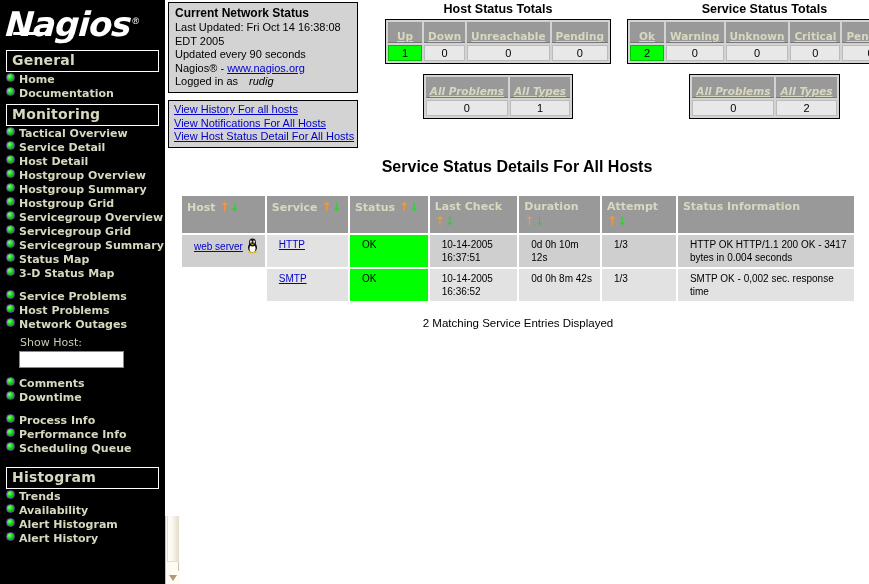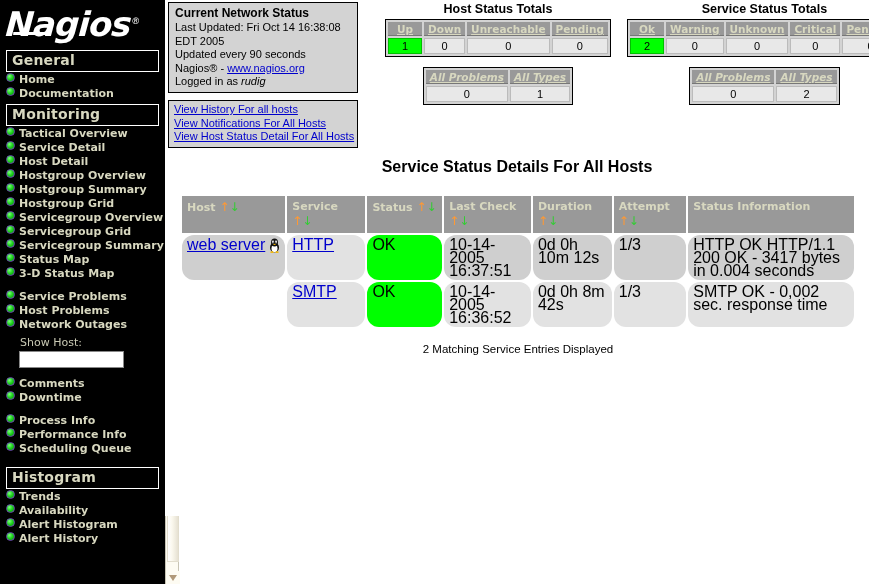--- a/index.html
+++ b/index.html
@@ -210,7 +210,7 @@
     font-family: "DejaVu Sans", sans-serif;
     font-weight: bold;
     font-size: 10.5px;
-    padding: 1px 4px 0px 4px;
+    padding: 8px 4px 0px 4px;
     text-align: center;
     white-space: nowrap;
     border-bottom: 1px solid #777777;

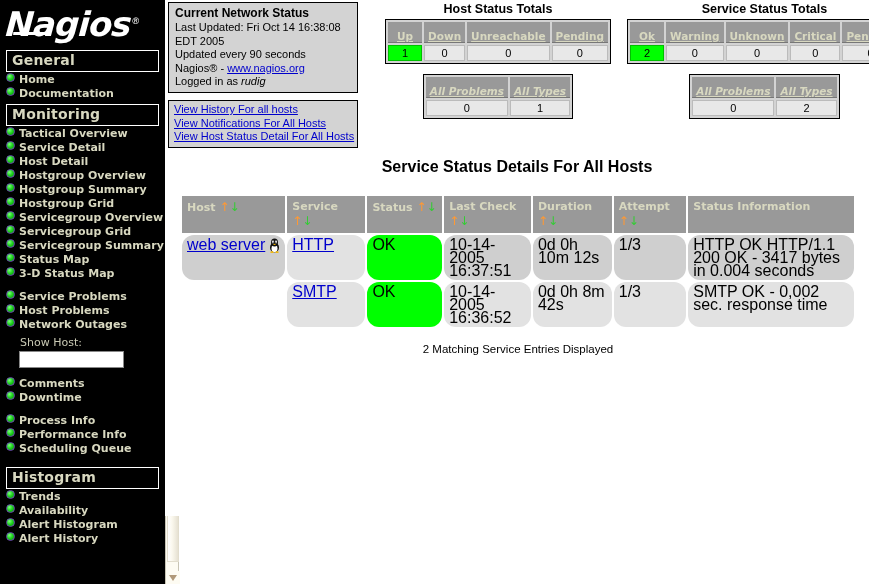--- a/index.html
+++ b/index.html
@@ -168,7 +168,7 @@
     color: #0000cc;
     text-decoration: underline;
   }
-  .status-box .user { font-style: italic; }
+  .status-box .user { font-style: italic; margin-left: 8px; }
 
   .links-box {
     position: absolute;

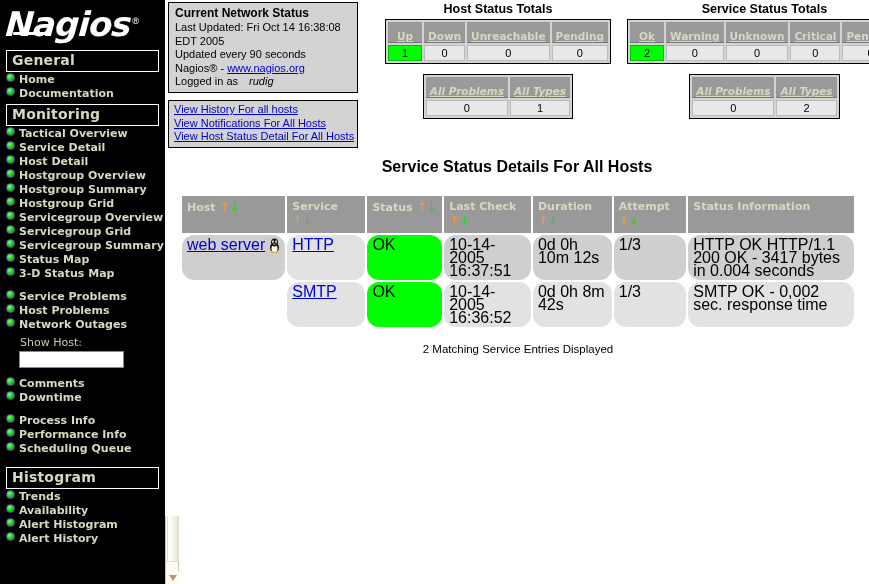--- a/index.html
+++ b/index.html
@@ -277,12 +277,11 @@
 
   table.status-detail td {
     font-family: "Liberation Sans", sans-serif;
-    font-size: 16px;
+    font-size: 10px;
     color: #000000;
-    padding: 3px 4px 3px 5px;
+    padding: 3px 4px 3px 12px;
     vertical-align: top;
     line-height: 13px;
-    border-radius: 12px;
   }
   td.shade-a { background: #cfcfcf; }
   td.shade-b { background: #e2e2e2; }

